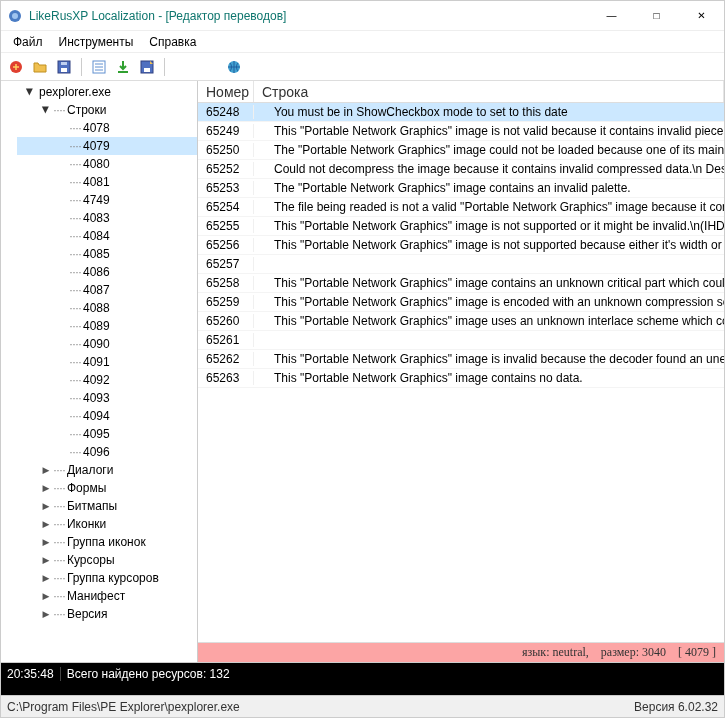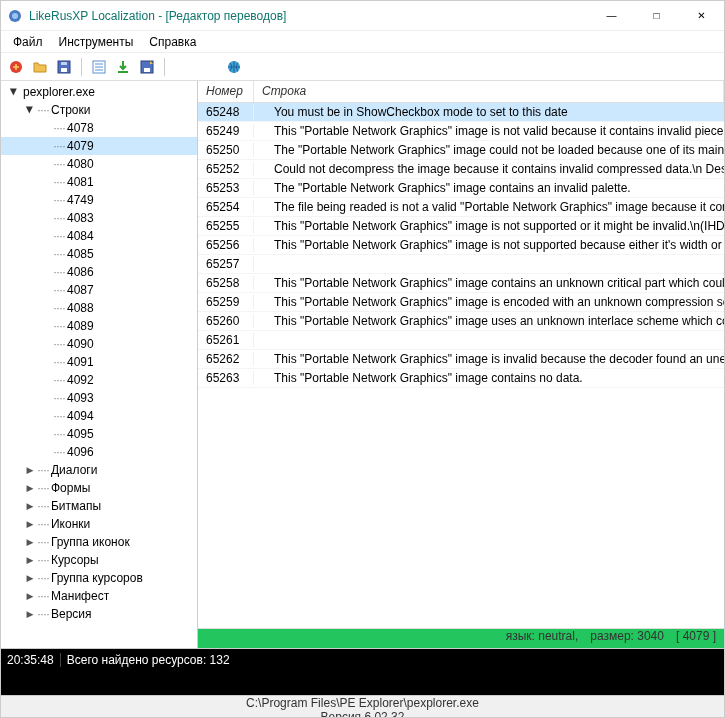--- a/index.html
+++ b/index.html
@@ -80,6 +80,7 @@
     height: 18px;
     padding-left: 6px;
     white-space: nowrap;
+    margin-left: 16px;
   }
   .tree .row.selected { background: #cce8ff; }
   .tree .toggle {

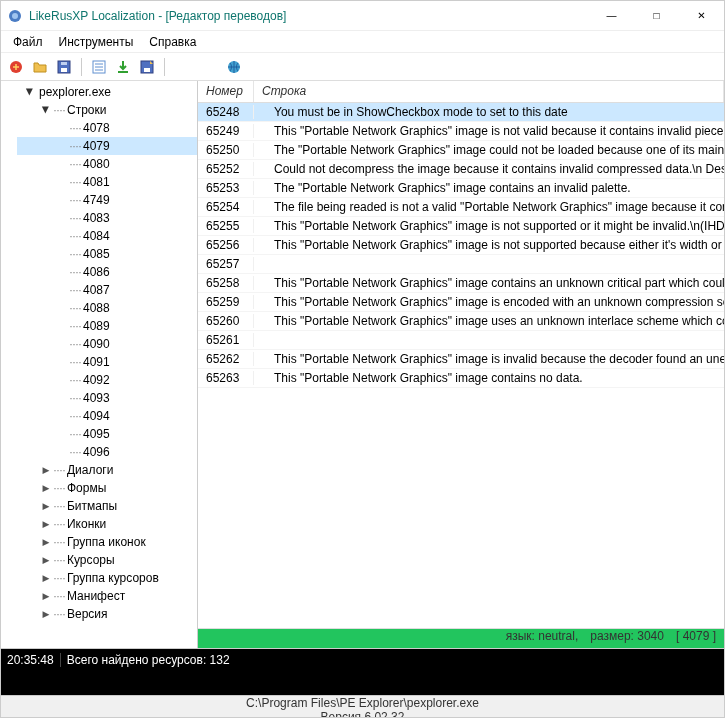--- a/index.html
+++ b/index.html
@@ -105,8 +105,7 @@
     height: 22px;
     background: #fff;
     border-bottom: 1px solid #ddd;
-    font-size: 12px;
-    font-style: italic;
+    font-size: 14px;
   }
   .grid-head .col {
     padding: 3px 8px;

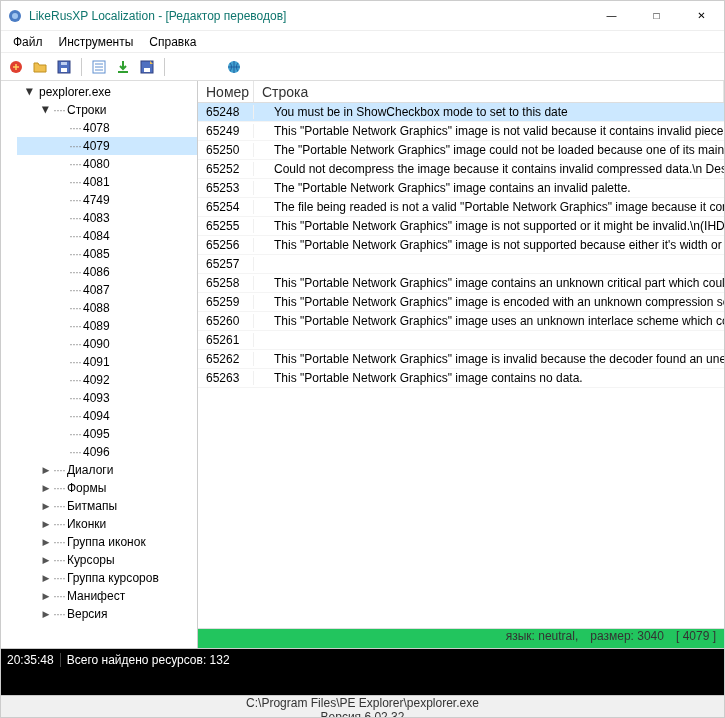--- a/index.html
+++ b/index.html
@@ -135,14 +135,16 @@
   
   .infobar {
     height: 20px;
-    background: #22c55e;
+    background: #fca5a5;
     border-top: 1px solid #ddd;
     display: flex;
     justify-content: flex-end;
+    align-items: center;
     padding: 0 8px;
     font-size: 12px;
     gap: 12px;
     color: #333;
+    font-family: Liberation Serif, serif;
   }
   
   .console {

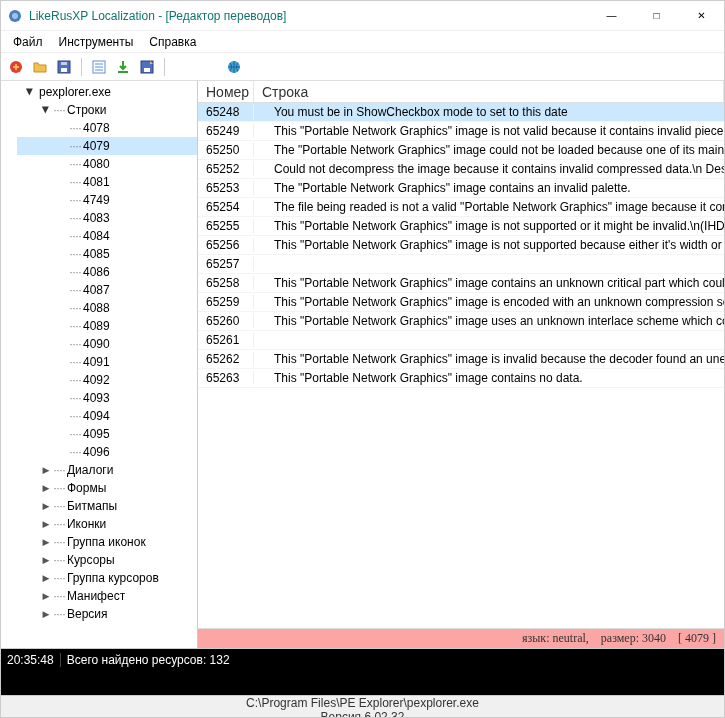--- a/index.html
+++ b/index.html
@@ -148,7 +148,7 @@
   }
   
   .console {
-    height: 46px;
+    height: 32px;
     background: #000;
     color: #fff;
     font-size: 12px;

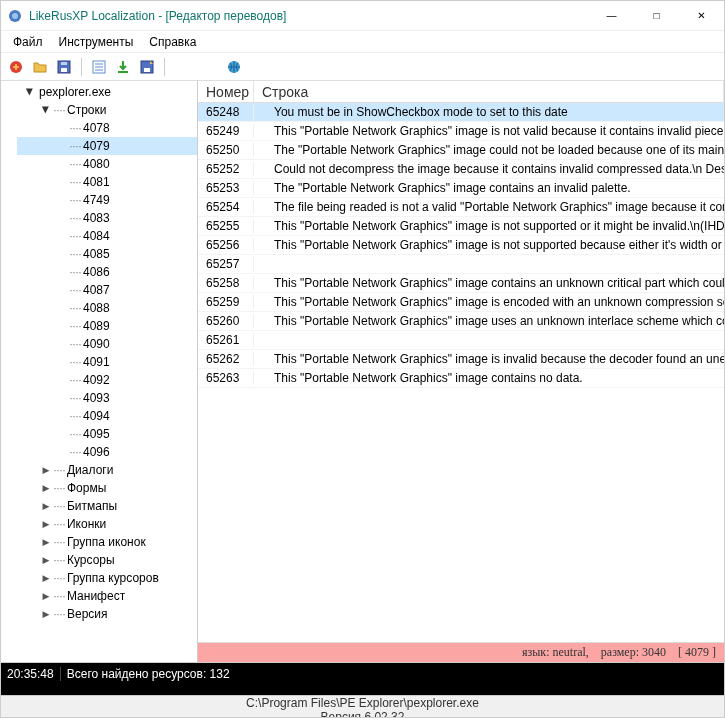--- a/index.html
+++ b/index.html
@@ -170,7 +170,6 @@
     font-size: 12px;
     justify-content: space-between;
     color: #333;
-    flex-direction: column;
   }
 </style>
 </head>

